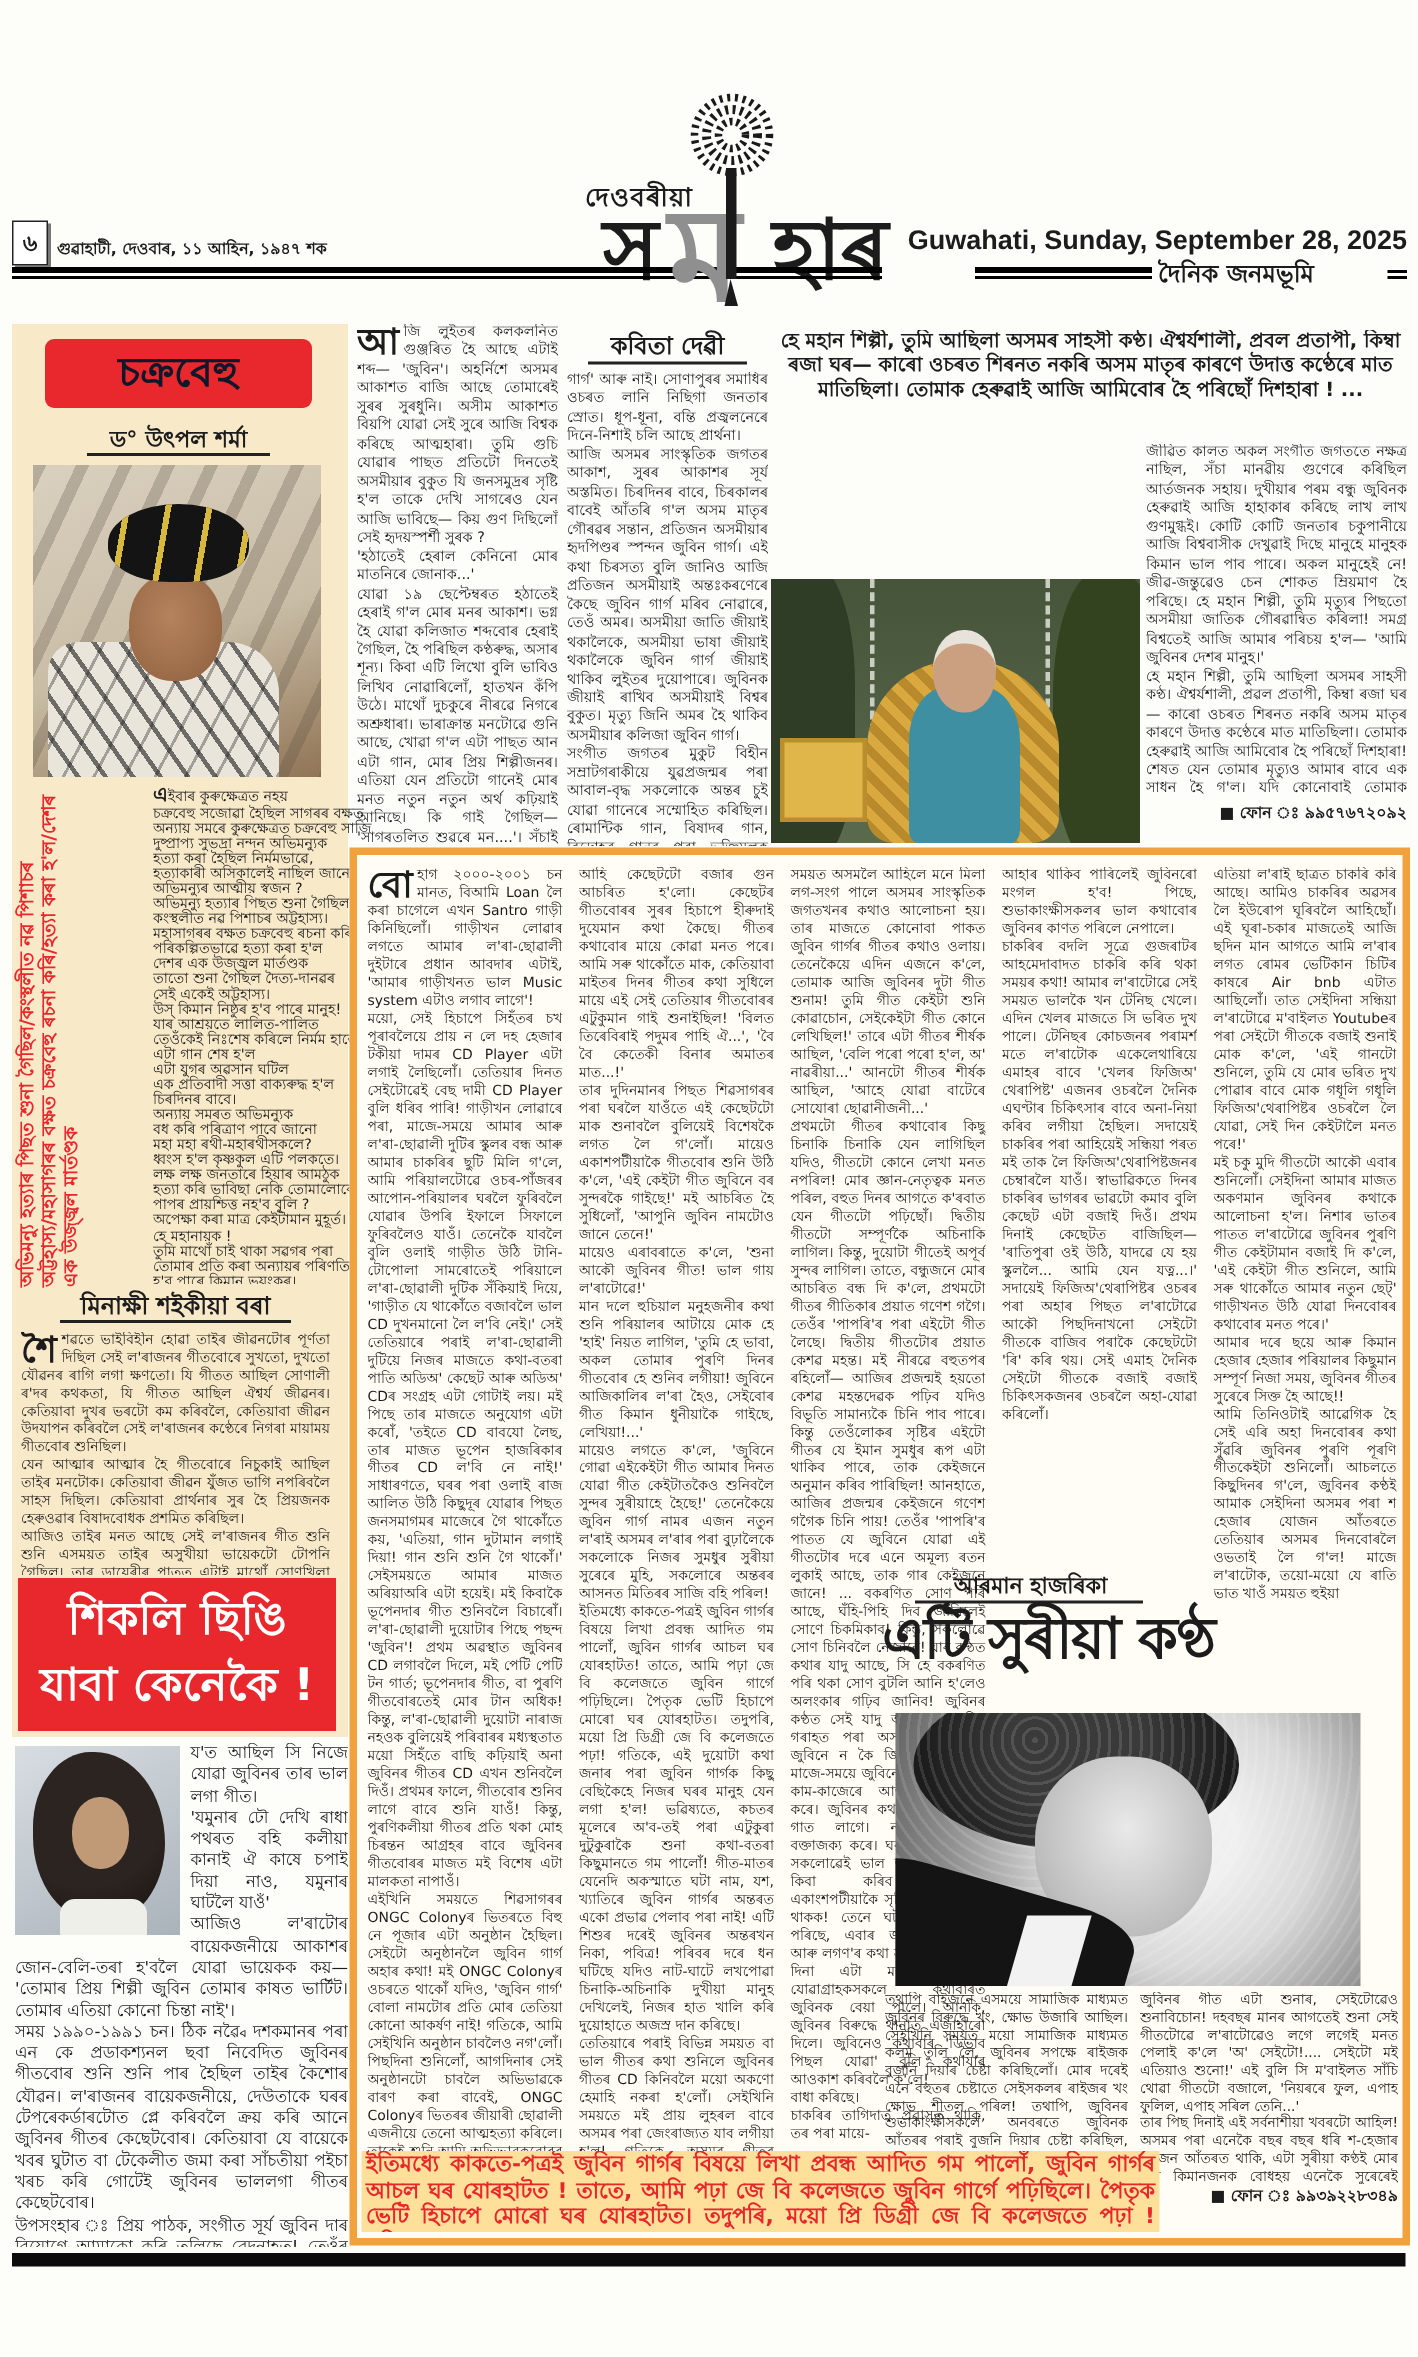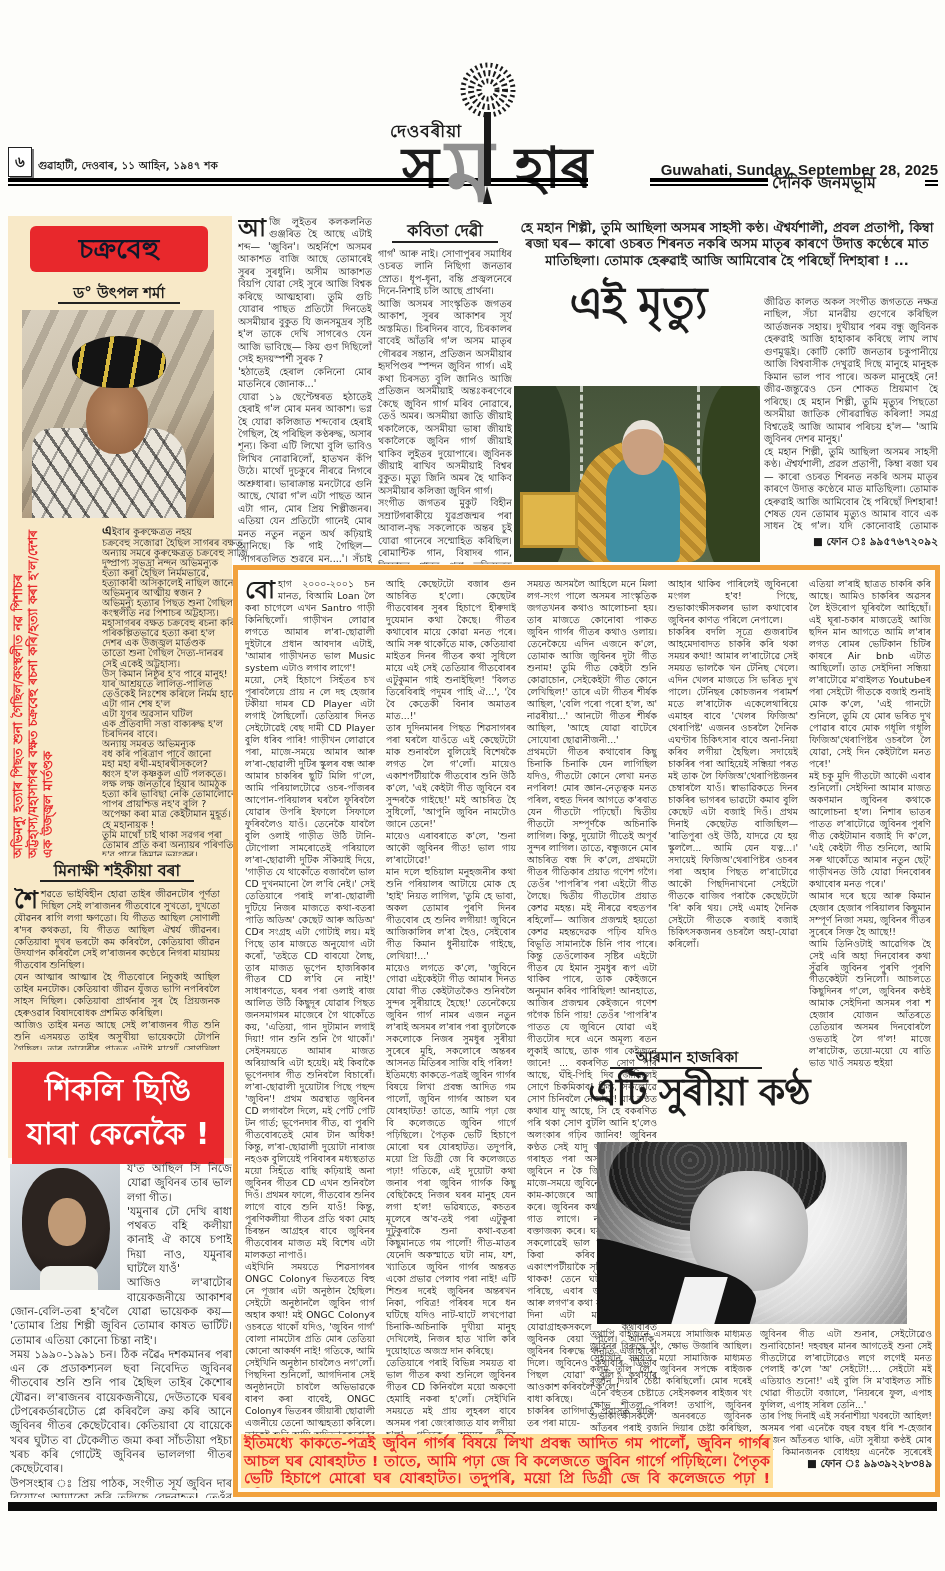--- a/index.html
+++ b/index.html
@@ -26,7 +26,7 @@
   .rule-left{left:8px;top:178px;width:580px;}
   .rule-right{left:650px;top:178px;width:118px;}
   .rule-mini{left:925px;top:180px;width:13px;border-top:2px solid #000;border-bottom:2px solid #000;height:2px;}
-  .date-eng{left:600px;top:161px;width:338px;text-align:right;font-weight:bold;font-size:15px;
+  .date-eng{left:600px;top:150px;width:338px;text-align:right;font-weight:bold;font-size:18px;
     font-family:"Liberation Sans",sans-serif;}
   .brand{left:772px;top:170px;width:150px;font-size:16px;font-weight:bold;}
 

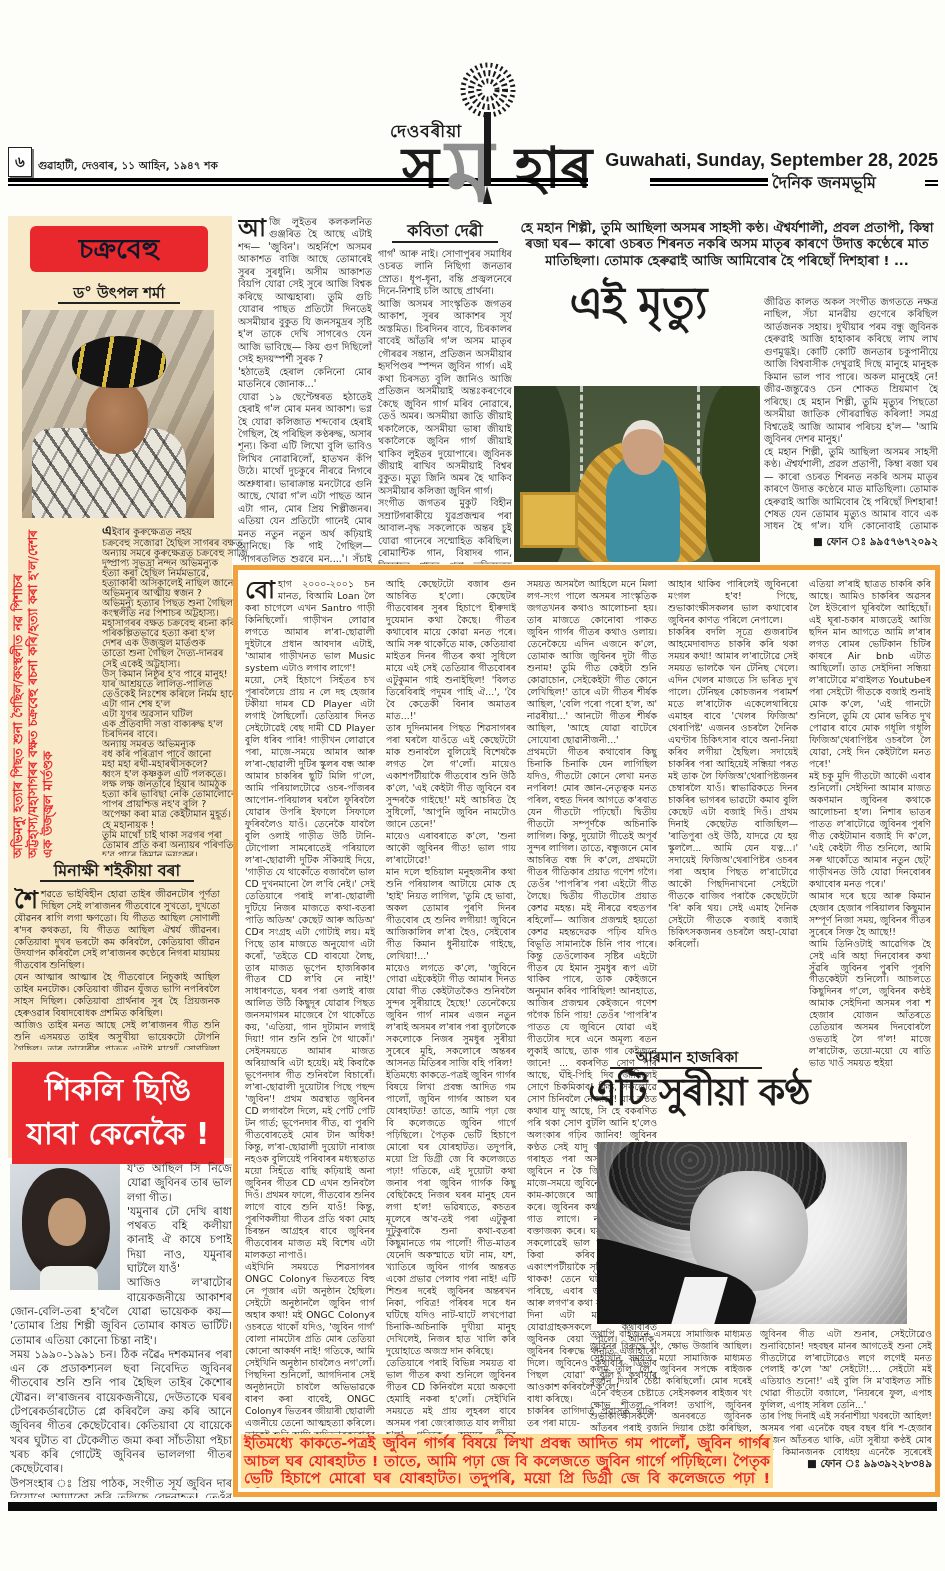--- a/index.html
+++ b/index.html
@@ -245,7 +245,6 @@
 
 <div class="abs introM clip">হে মহান শিল্পী, তুমি আছিলা অসমৰ সাহসী কণ্ঠ। ঐশ্বৰ্যশালী, প্ৰবল প্ৰতাপী, কিম্বা ৰজা ঘৰ— কাৰো ওচৰত শিৰনত নকৰি অসম মাতৃৰ কাৰণে উদাত্ত কণ্ঠেৰে মাত মাতিছিলা। তোমাক হেৰুৱাই আজি আমিবোৰ হৈ পৰিছোঁ দিশহাৰা ! ...</div>
 <div class="abs headM">
-  <div>এই মৃত্যু</div>
 </div>
 
 <div class="abs photo3 clip">

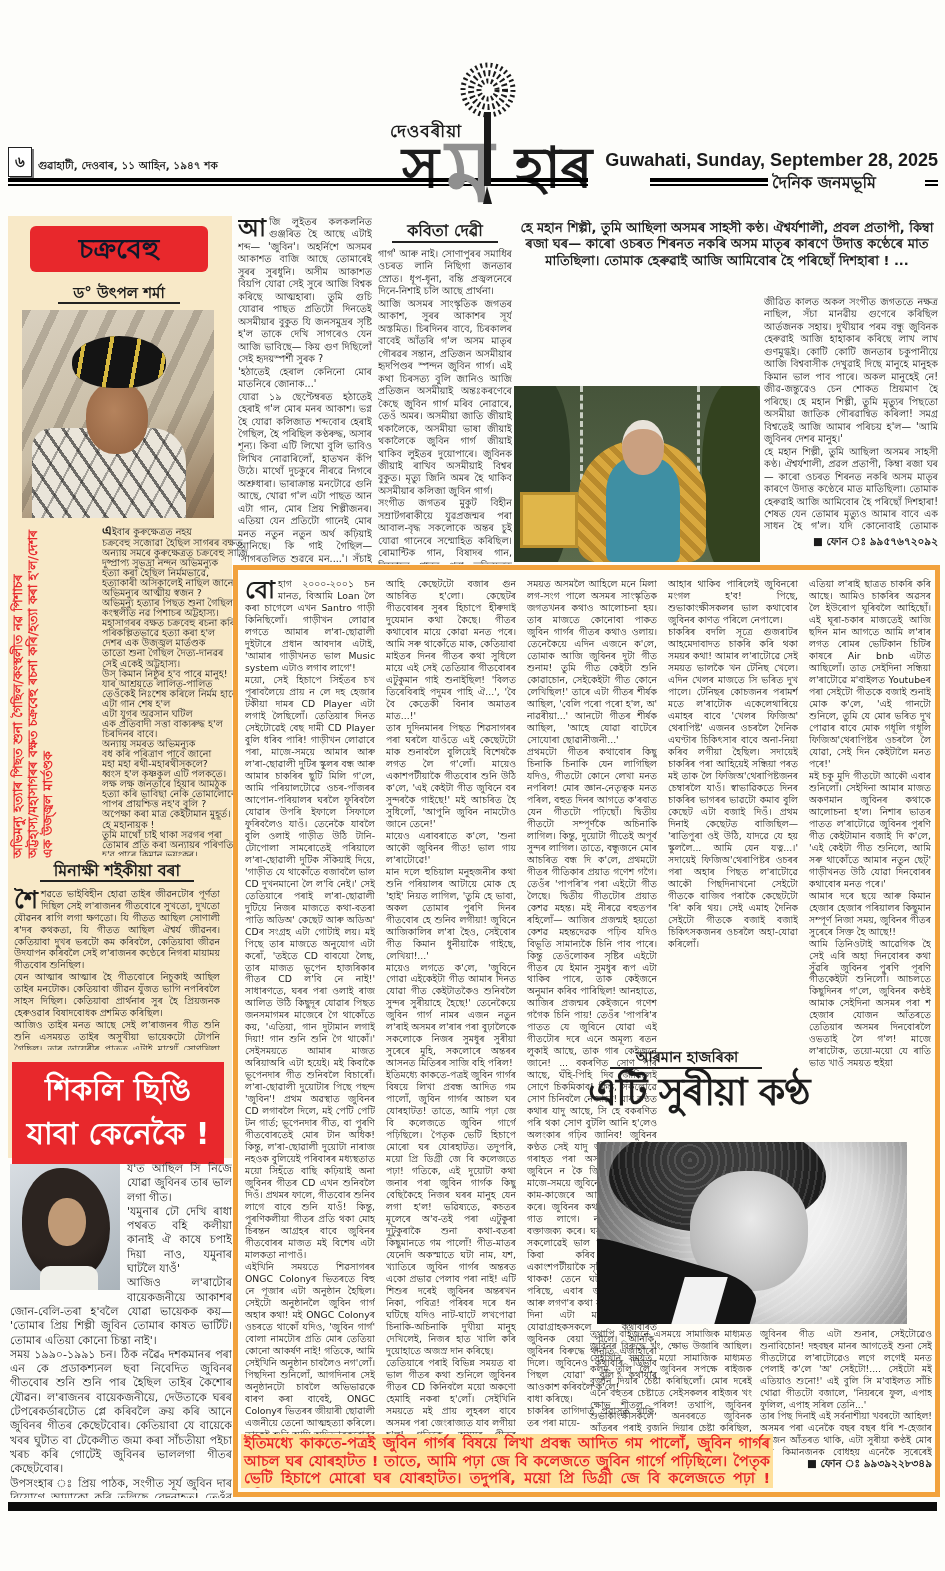--- a/index.html
+++ b/index.html
@@ -57,7 +57,7 @@
   .mina-rule{left:40px;top:880px;width:154px;height:2px;background:#222;}
   .mina-body{left:14px;top:888px;width:206px;height:162px;font-size:9.3px;line-height:1.28;}
   .shik-box{left:12px;top:1052px;width:212px;height:102px;background:#e8282c;color:#fff;
-      font-size:30px;font-weight:bold;text-align:center;line-height:1.45;padding-top:6px;box-sizing:border-box;margin-top:10px;}
+      font-size:30px;font-weight:bold;text-align:center;line-height:1.45;padding-top:6px;box-sizing:border-box;}
   .lb-article{left:10px;top:1162px;width:222px;height:336px;font-size:11px;line-height:1.3;}
   .photo2{float:left;width:110px;height:126px;margin:2px 7px 2px 0;position:relative;overflow:hidden;
       background:linear-gradient(150deg,#d8dde2,#aab3ba);}

